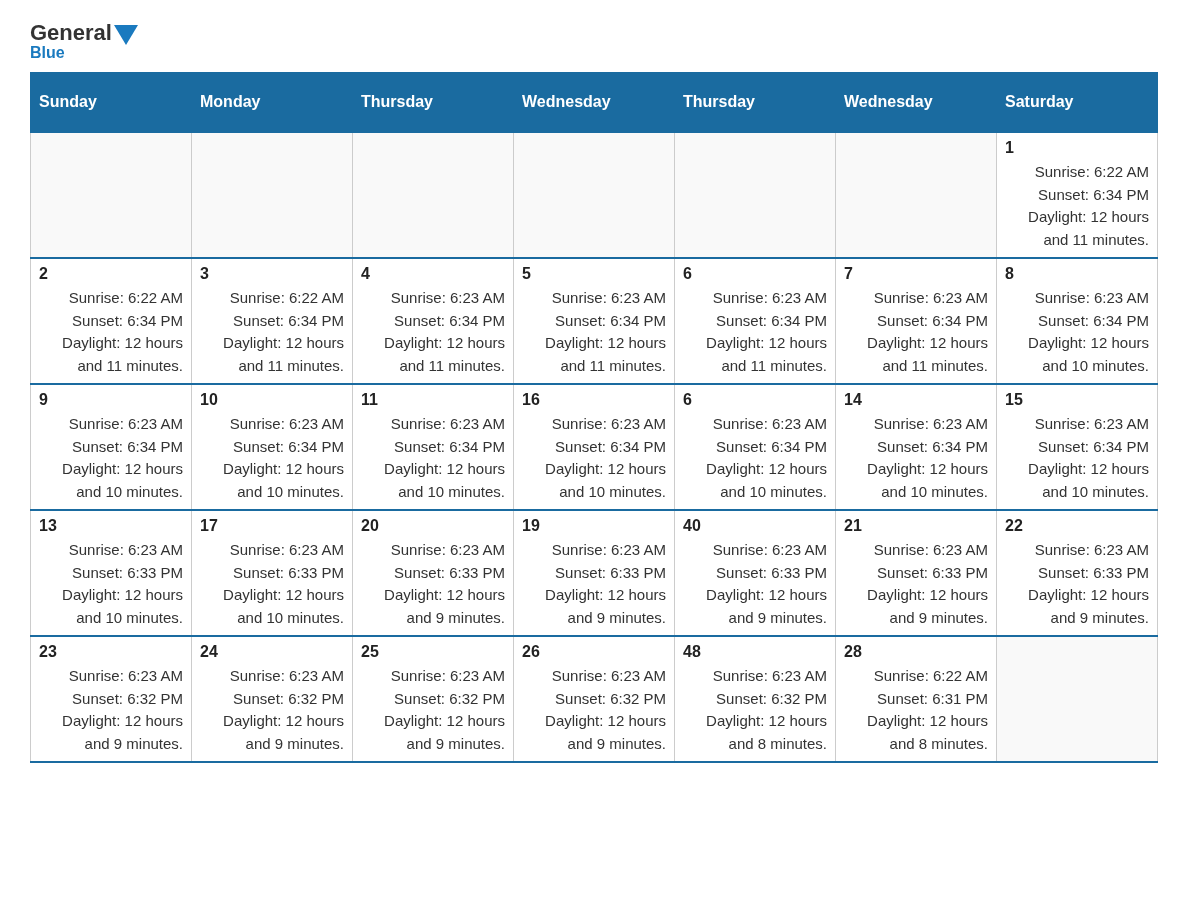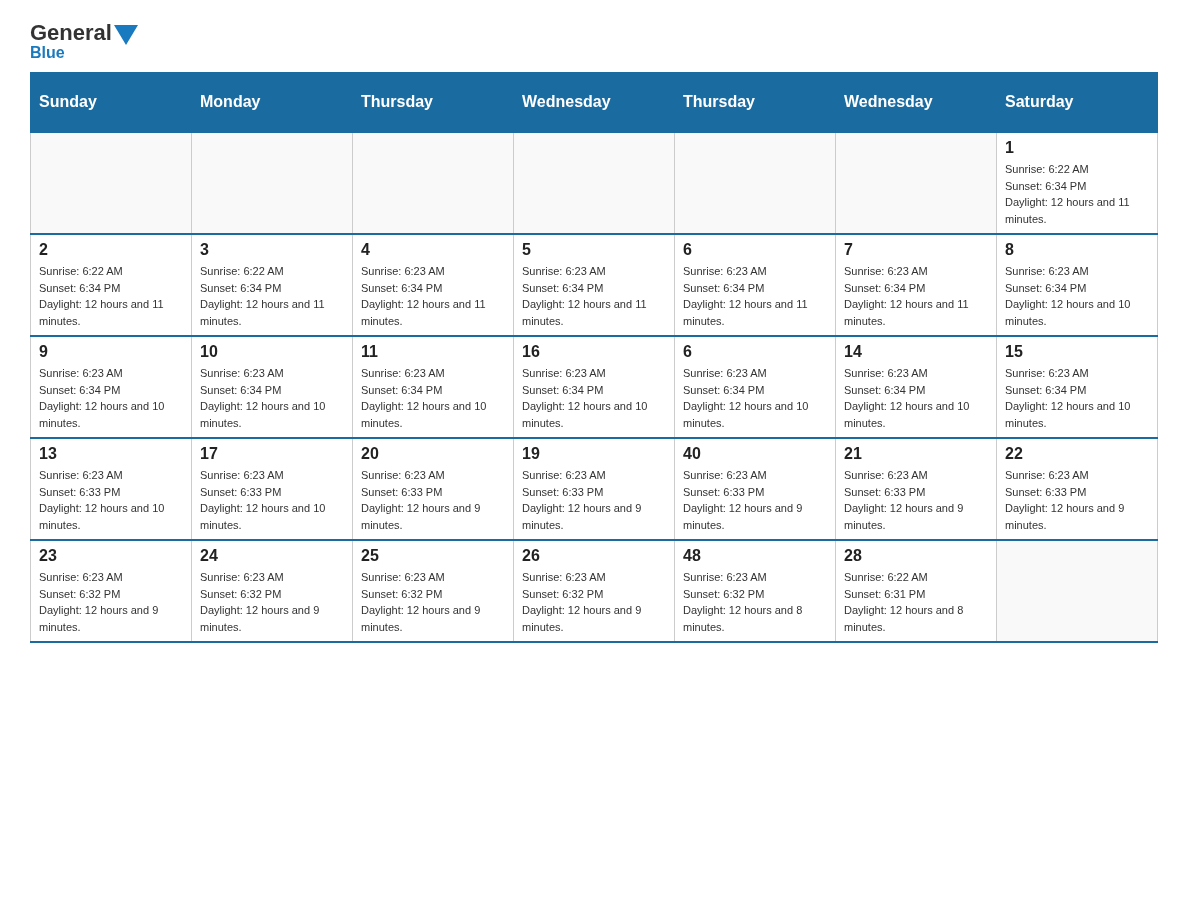--- a/index.html
+++ b/index.html
@@ -89,9 +89,10 @@
       margin-bottom: 4px;
     }
     .day-info {
-      font-size: 11px;
+      font-size: 15px;
       color: #333;
       line-height: 1.5;
+      text-align: right;
     }
     .empty-cell {
       background: #f9f9f9;

